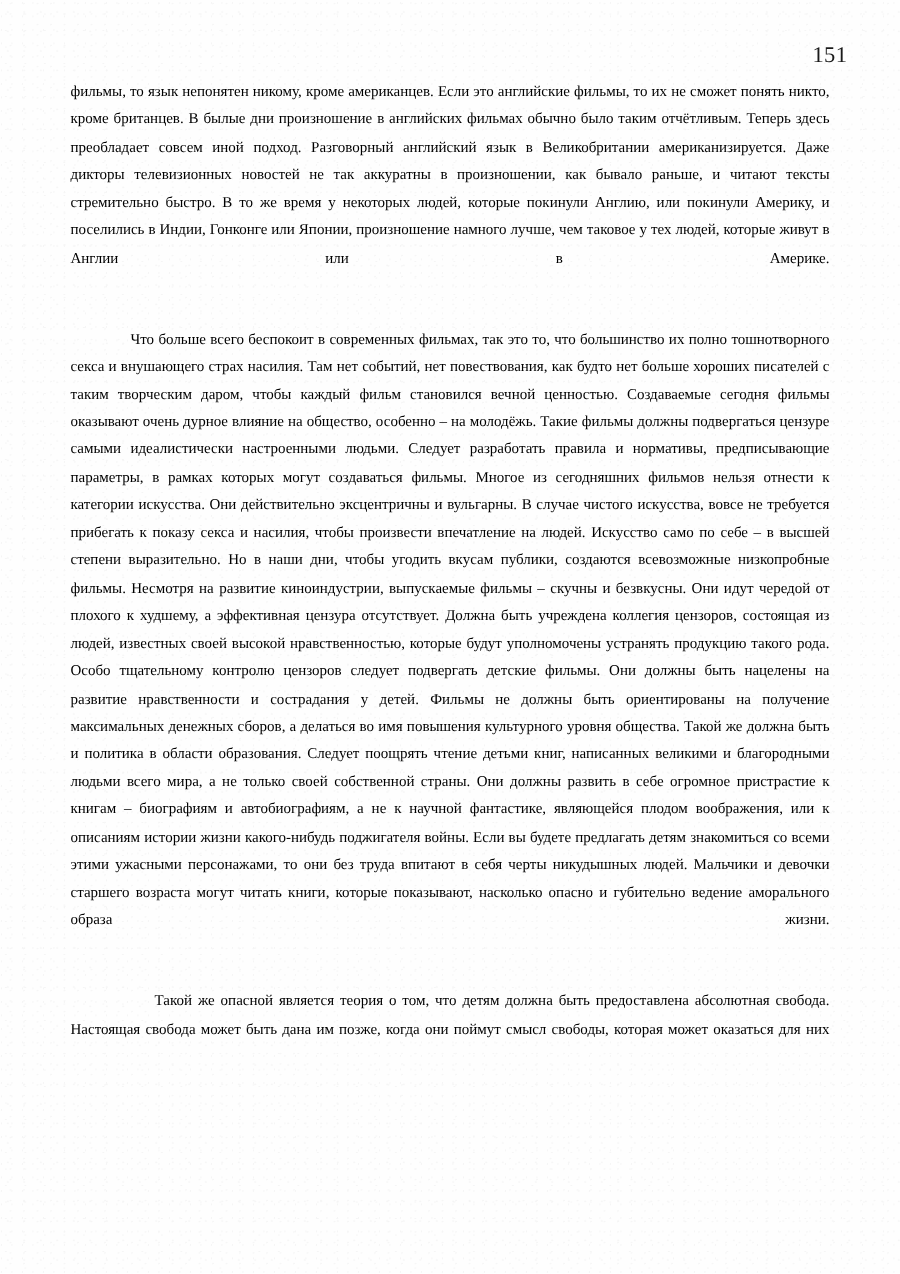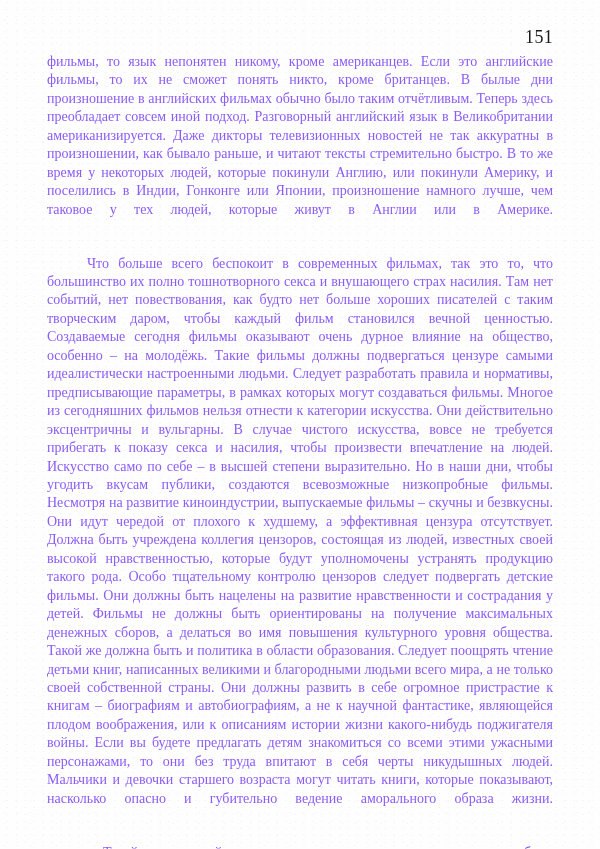--- a/index.html
+++ b/index.html
@@ -38,8 +38,8 @@
   #folio {
     position: absolute;
     top: 29px;
-    right: 47px;
-    font-size: 18px;
+    right: 35px;
+    font-size: 15px;
     line-height: 16px;
     letter-spacing: .3px;
     color: #1a1a1a;

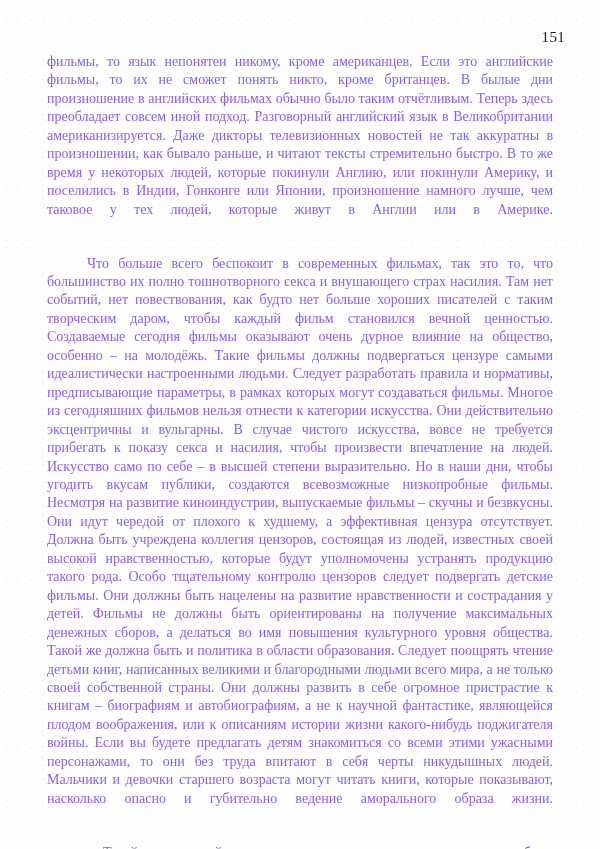--- a/index.html
+++ b/index.html
@@ -55,11 +55,11 @@
 
   p.para {
     margin: 0;
-    font-size: 14px;
+    font-size: 10px;
     line-height: 18.45px;
     text-align: justify;
     text-justify: inter-word;
-    color: #8b5cf6;
+    color: #000000;
     word-spacing: .1px;
     hyphens: none;
   }

